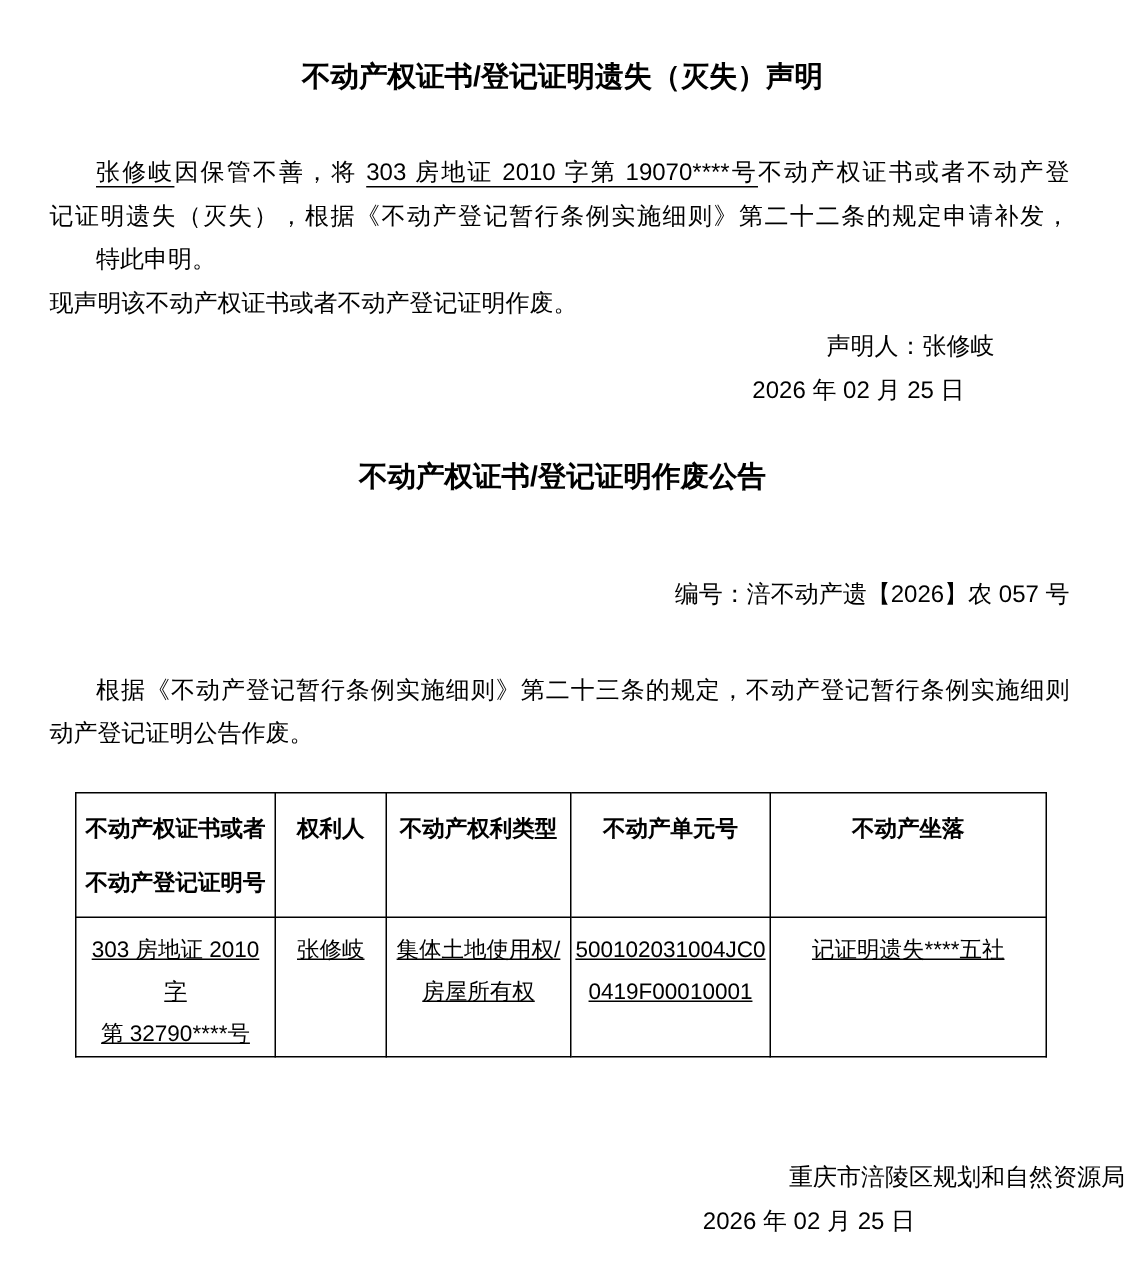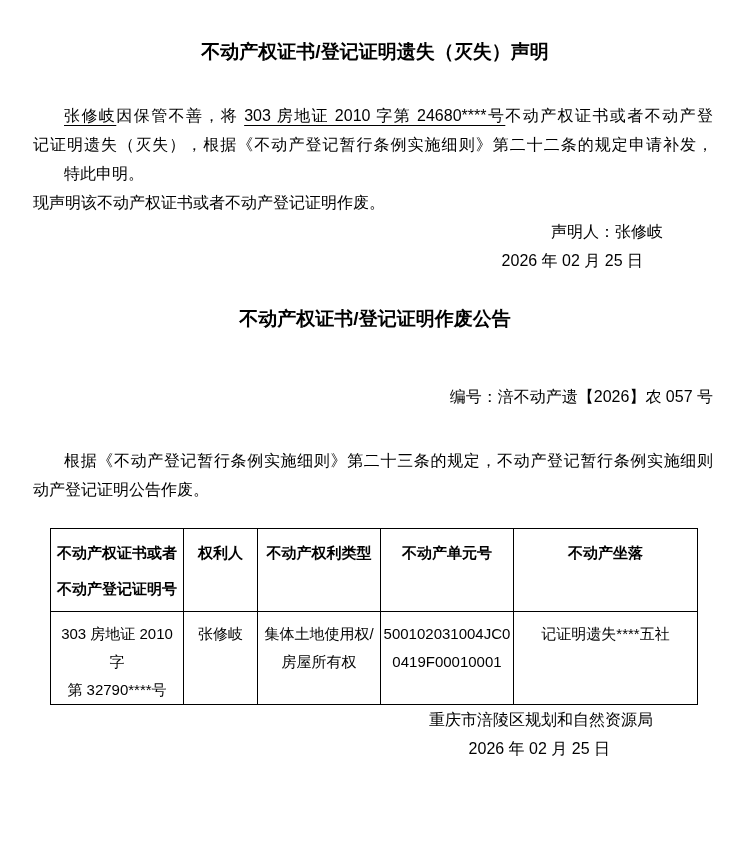--- a/index.html
+++ b/index.html
@@ -74,7 +74,7 @@
   <h1 class="doc-title">不动产权证书/登记证明遗失（灭失）声明</h1>
 
   <div class="para para1">
-    <div class="line indent justify"><span class="u">张修岐</span><span>因保管不善，将 </span><span class="u">303 房地证 2010 字第 24680****号</span><span>不动产权证书或者不动产登</span></div>
+    <div class="line indent justify"><span class="u">张修岐</span><span>因保管不善，将 </span><span class="u">303 房地证 2010 字第 19070****号</span><span>不动产权证书或者不动产登</span></div>
     <div class="line justify">记证明遗失（灭失），根据《不动产登记暂行条例实施细则》第二十二条的规定申请补发，</div>
     <div class="line indent">特此申明。</div>
     <div class="line">现声明该不动产权证书或者不动产登记证明作废。</div>

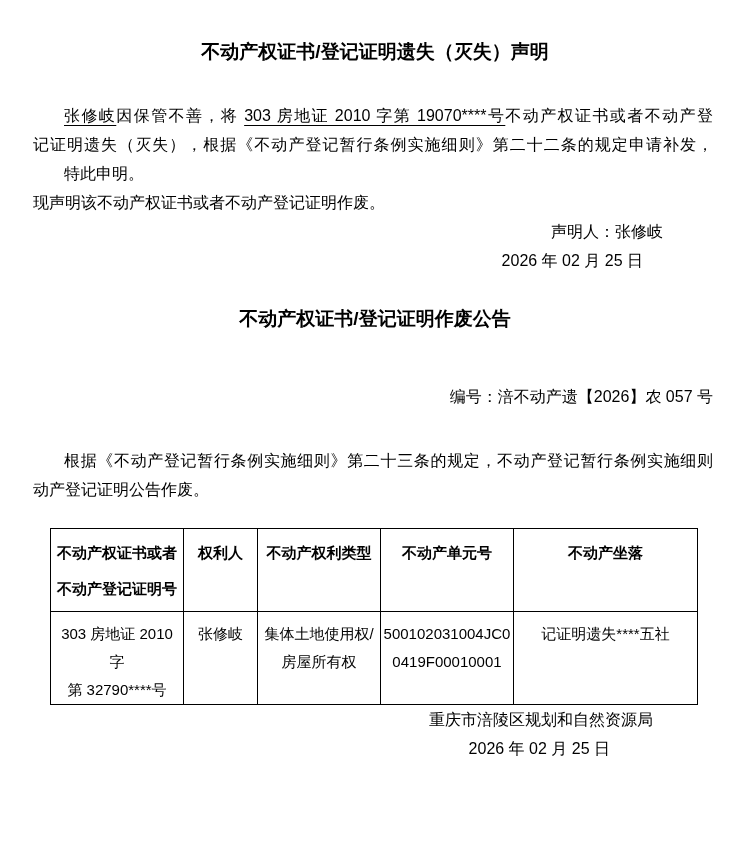--- a/index.html
+++ b/index.html
@@ -62,7 +62,7 @@
   .cert-table tr.header-row { height: 83px; }
   .cert-table tr.data-row   { height: 87px; }
   .cert-table th { font-weight: bold; padding-top: 6px; line-height: 36px; }
-  .cert-table td { font-weight: normal; padding-top: 8px; line-height: 28px; }
+  .cert-table td { font-weight: normal; padding-top: 8px; line-height: 28px; text-decoration: underline; }
   .footer-org  { padding-right: 97px; }
   .footer-date { padding-right: 140px; }
 </style>

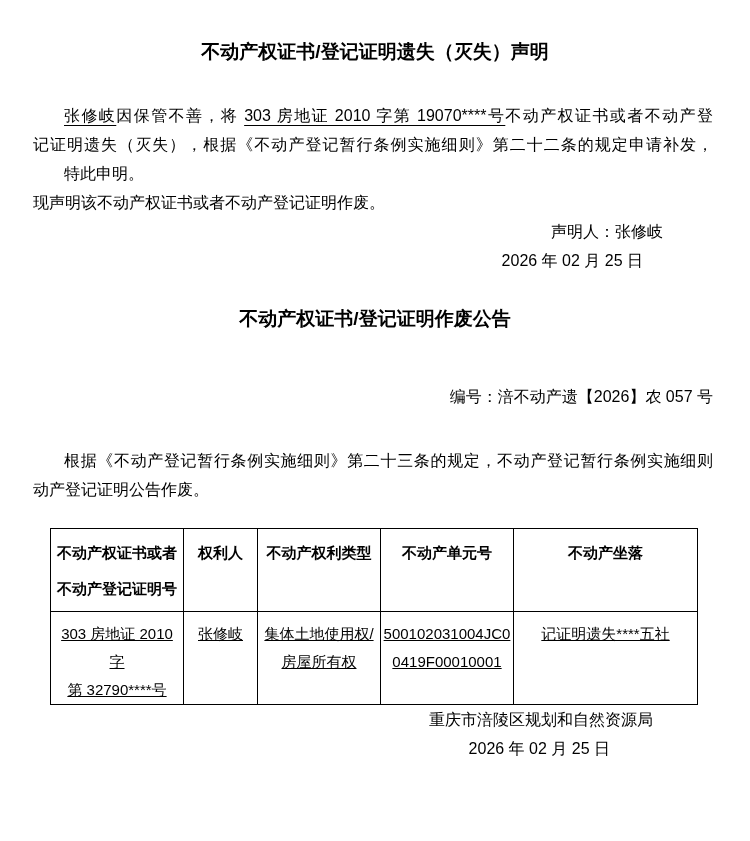--- a/index.html
+++ b/index.html
@@ -63,7 +63,7 @@
   .cert-table tr.data-row   { height: 87px; }
   .cert-table th { font-weight: bold; padding-top: 6px; line-height: 36px; }
   .cert-table td { font-weight: normal; padding-top: 8px; line-height: 28px; text-decoration: underline; }
-  .footer-org  { padding-right: 97px; }
+  .footer-org  { margin-top: 66px; }
   .footer-date { padding-right: 140px; }
 </style>
 </head>

